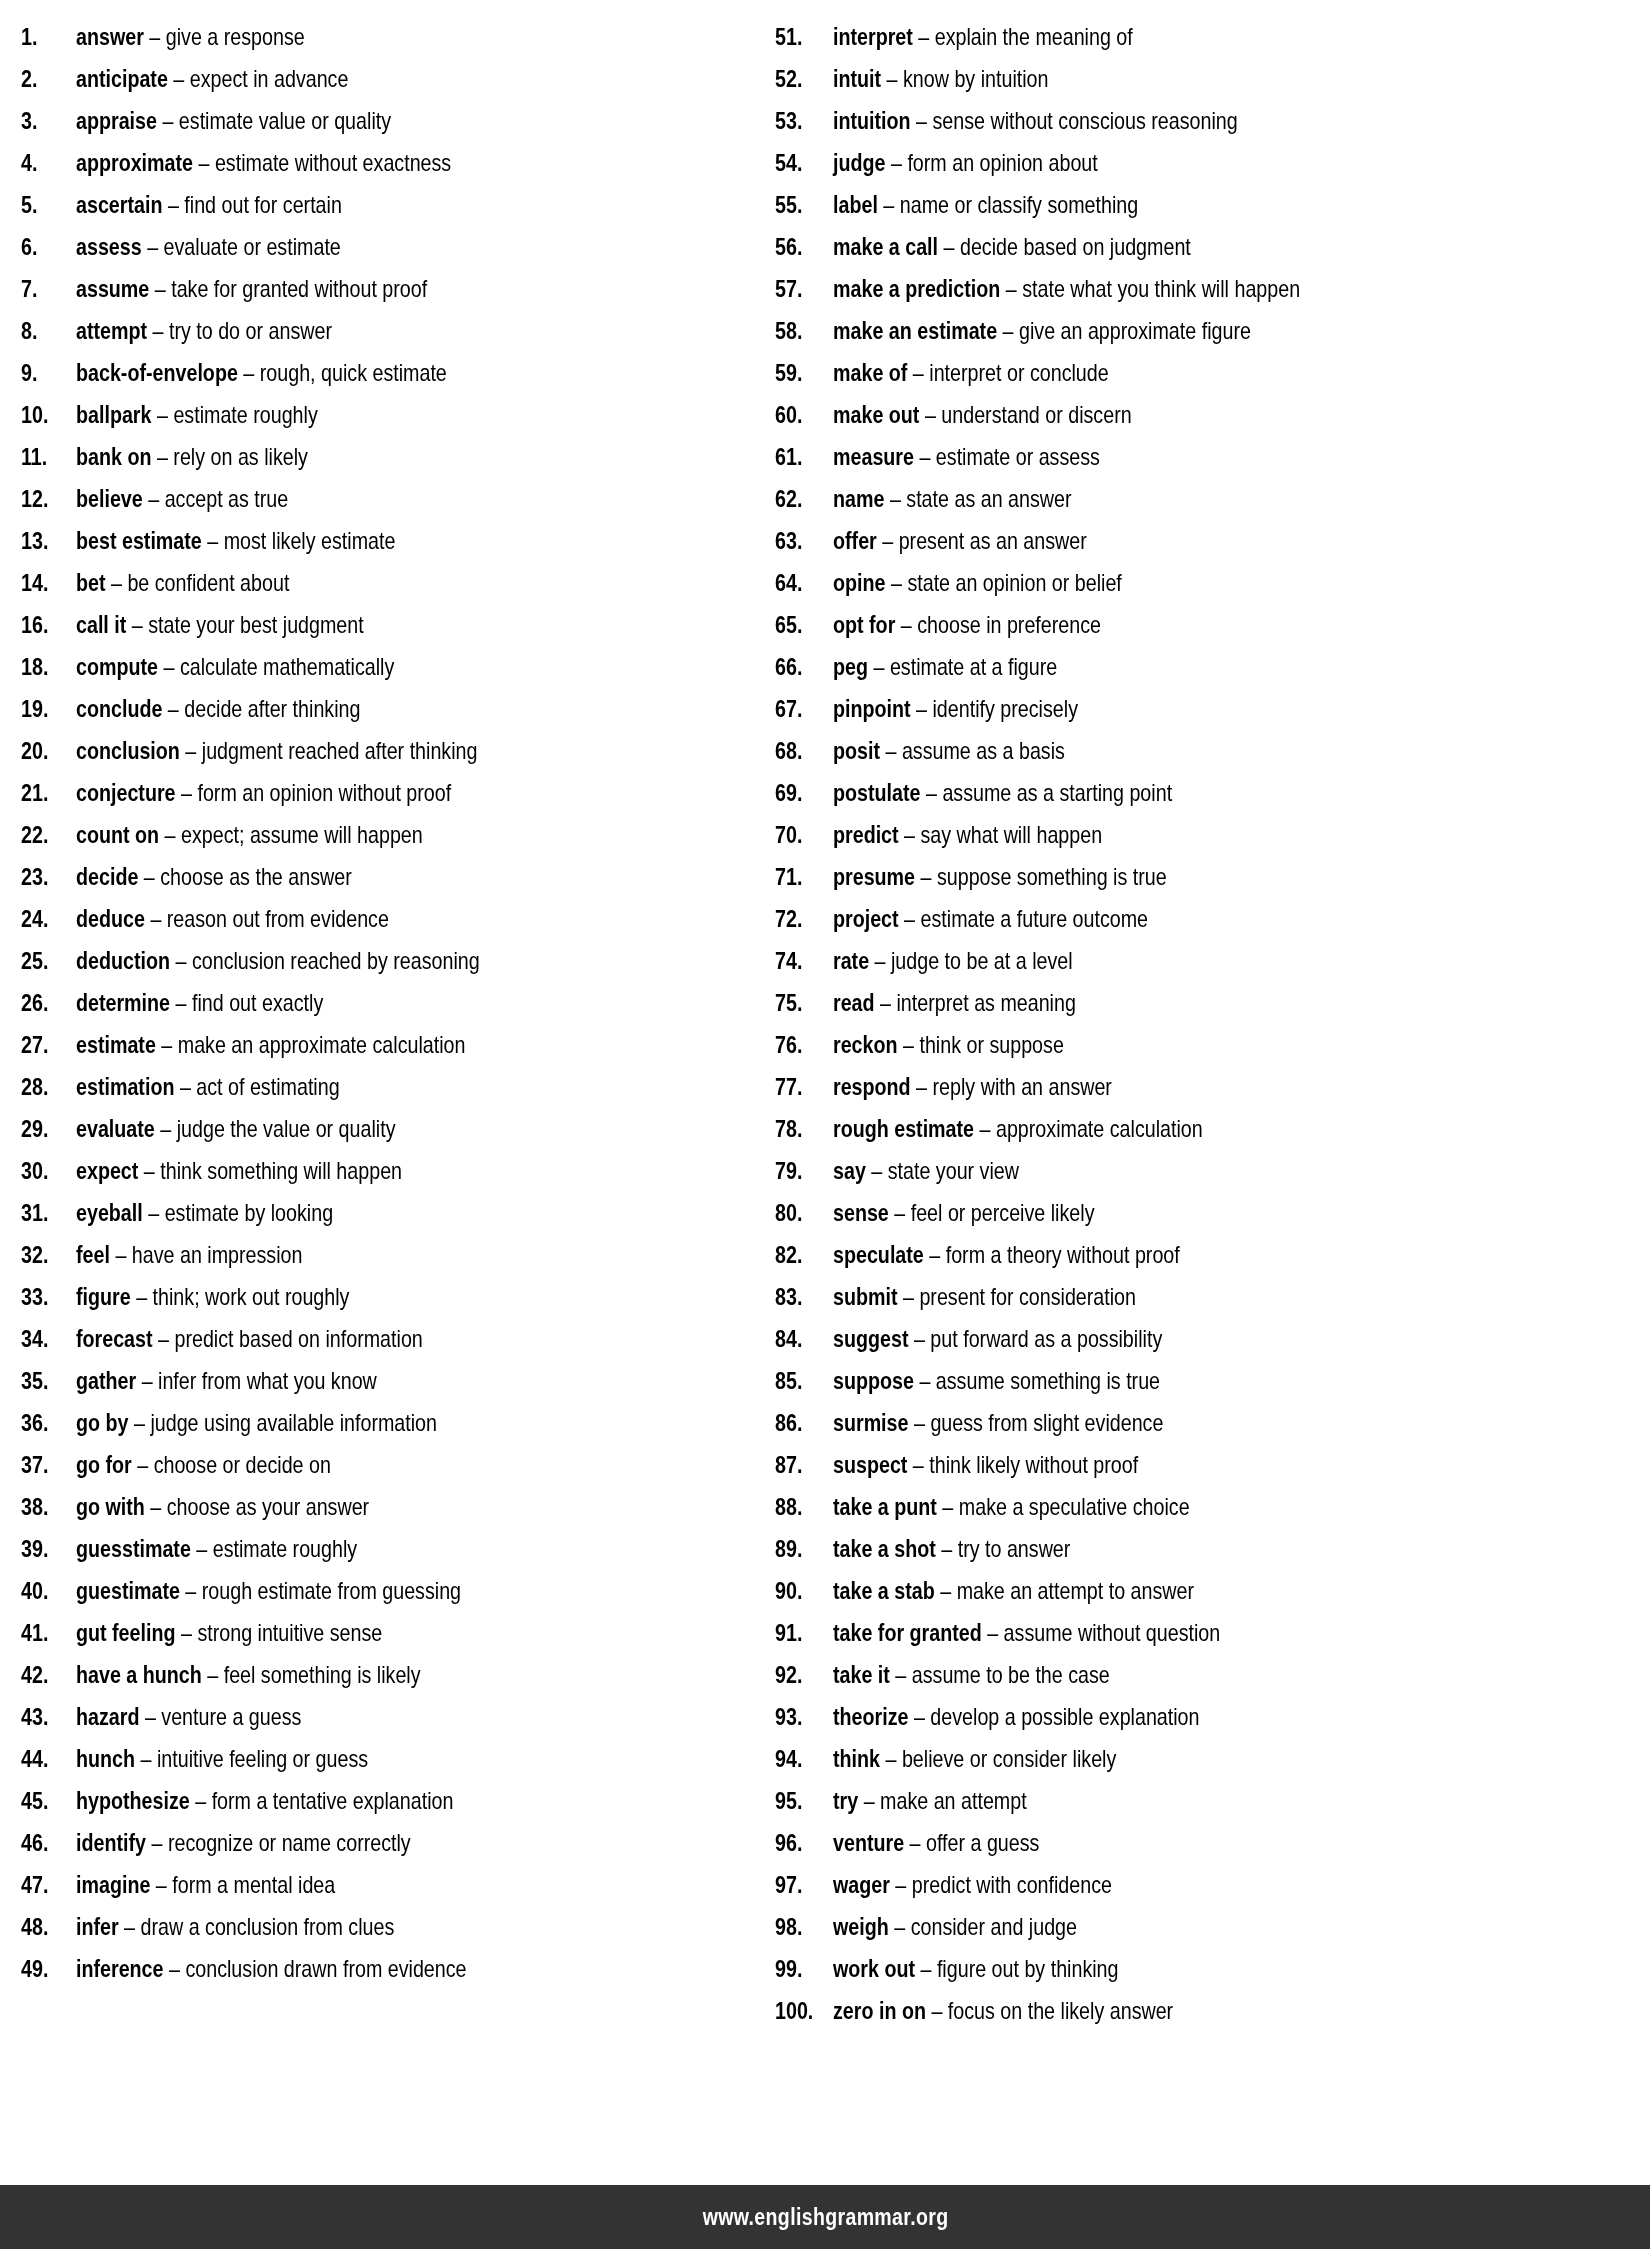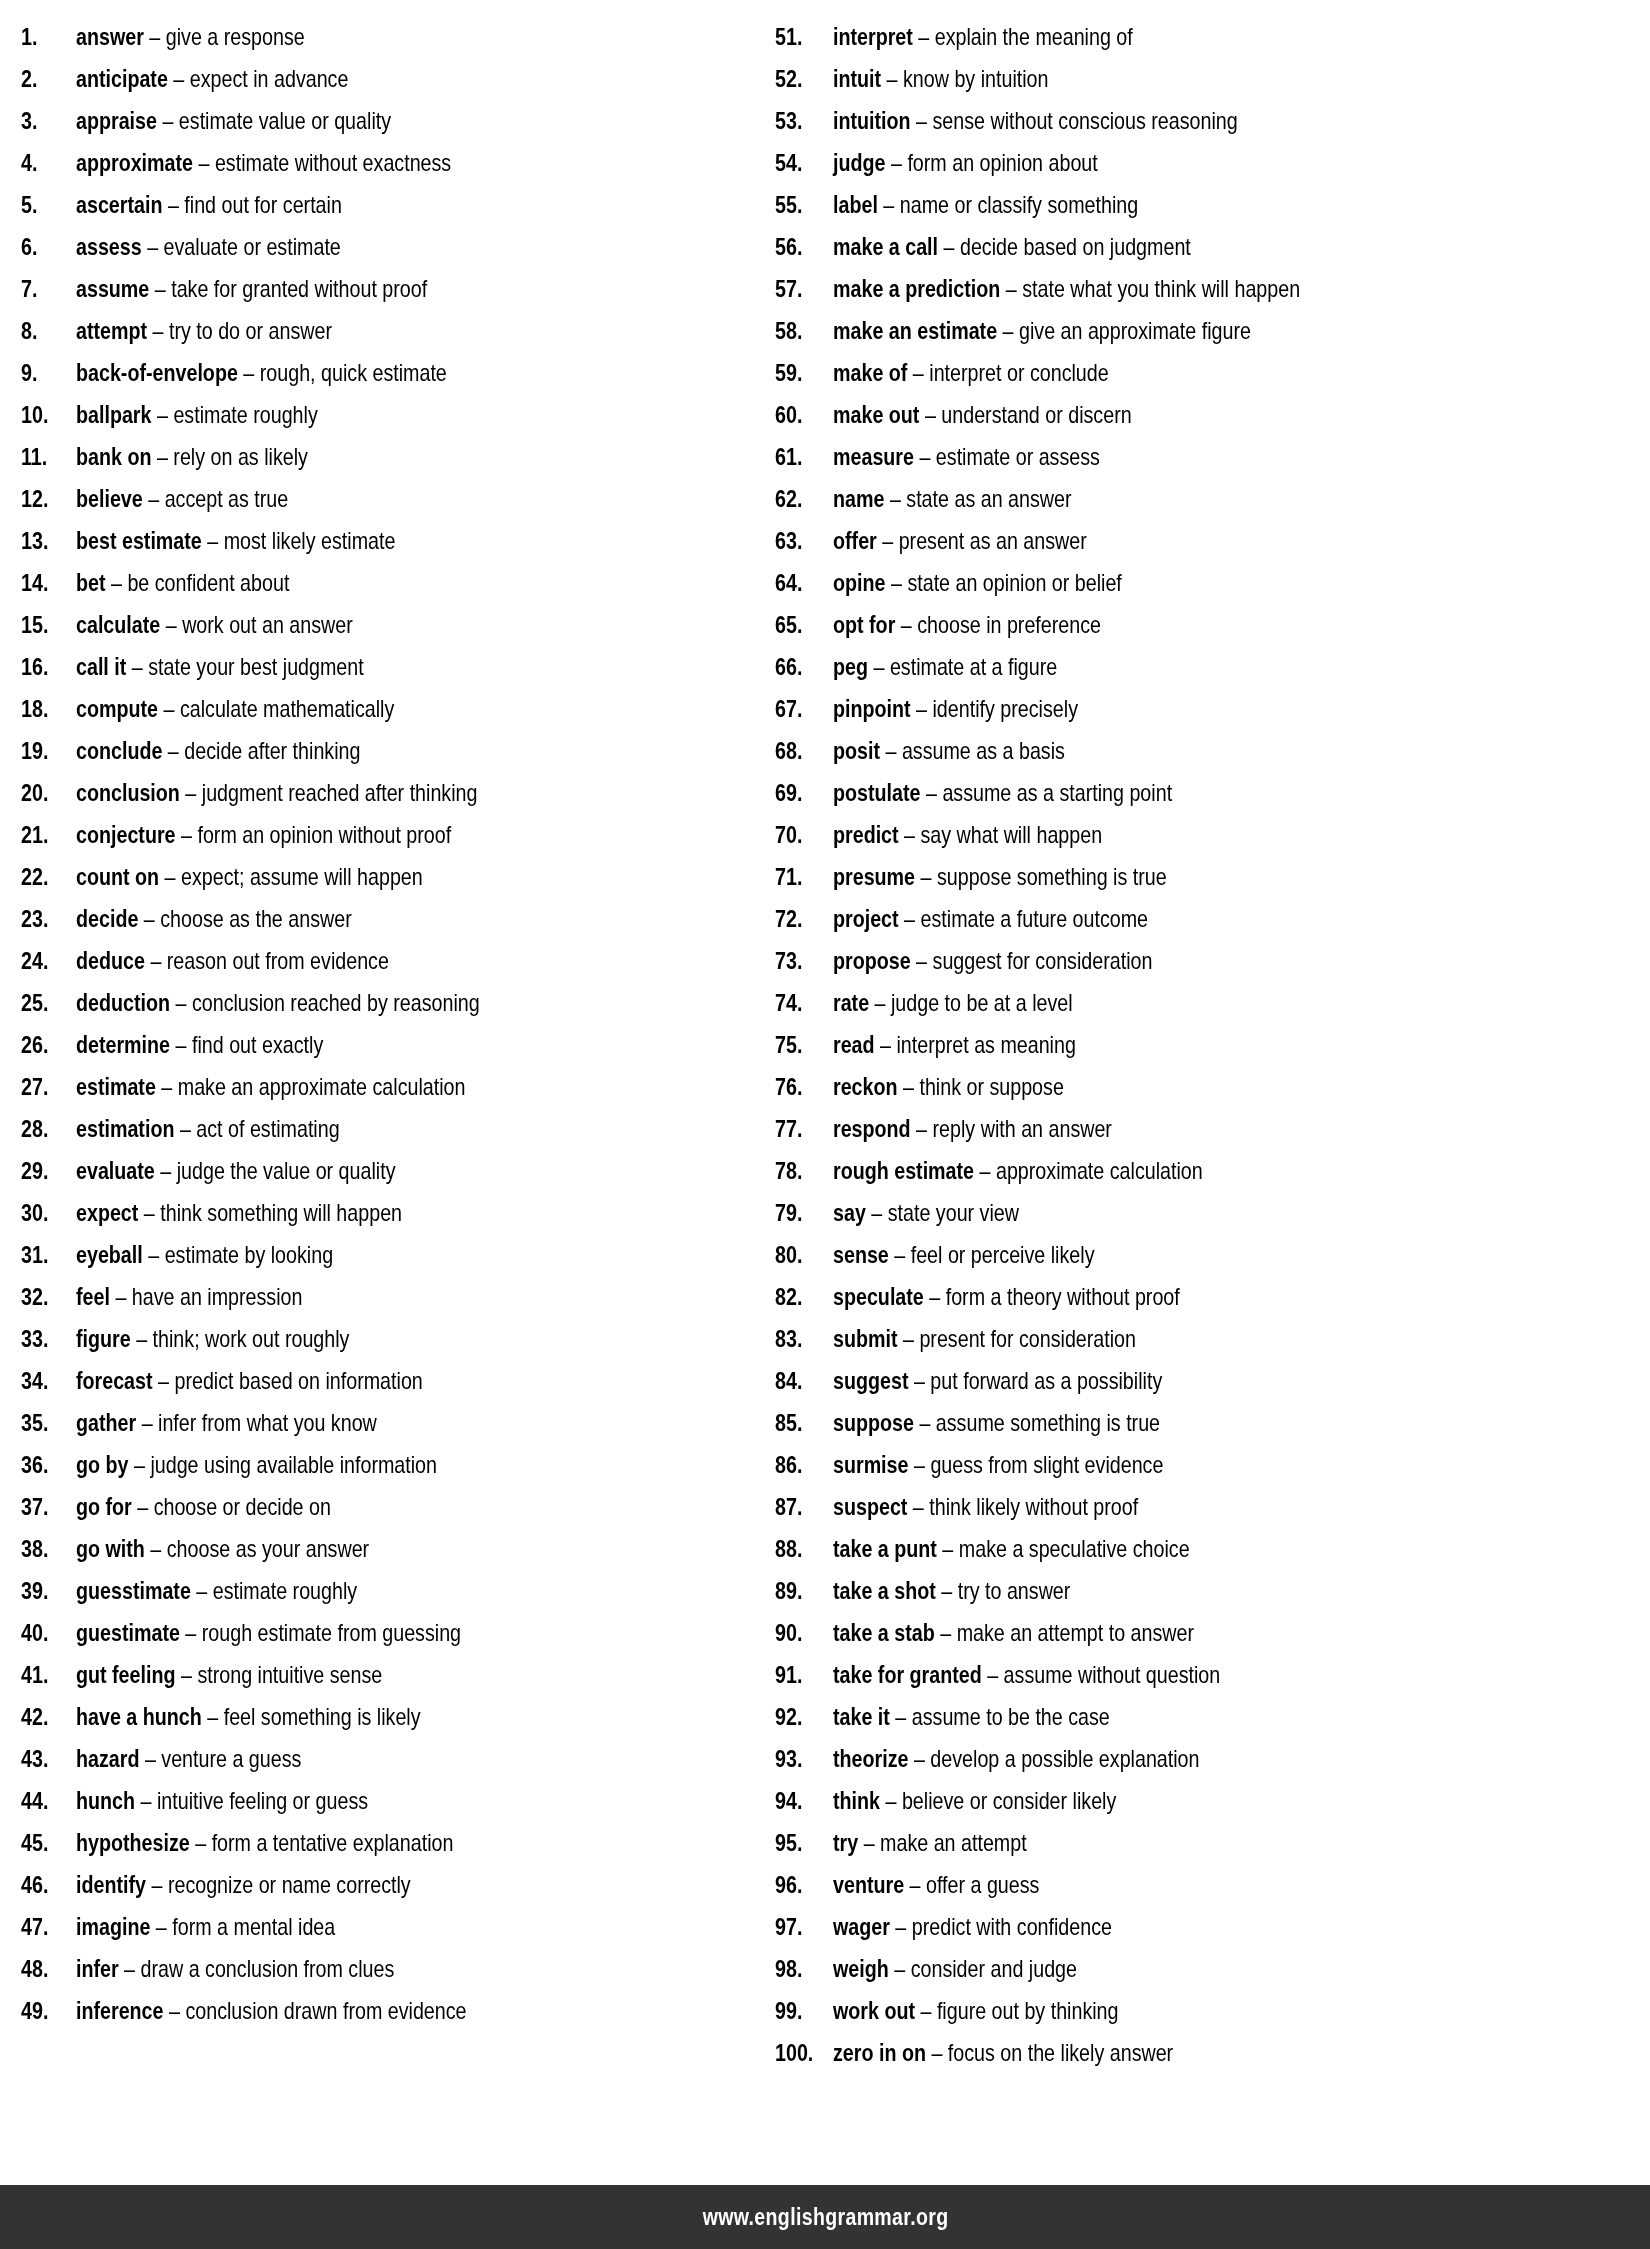--- a/index.html
+++ b/index.html
@@ -172,10 +172,6 @@
           <span class="body-txt"><span class="term">bet</span> <span class="dash">–</span> <span class="def">be confident about</span></span>
         </div>
         <div class="item">
-          <span class="num">15.</span>
-          <span class="body-txt"><span class="term">calculate</span> <span class="dash">–</span> <span class="def">work out an answer</span></span>
-        </div>
-        <div class="item">
           <span class="num">16.</span>
           <span class="body-txt"><span class="term">call it</span> <span class="dash">–</span> <span class="def">state your best judgment</span></span>
         </div>

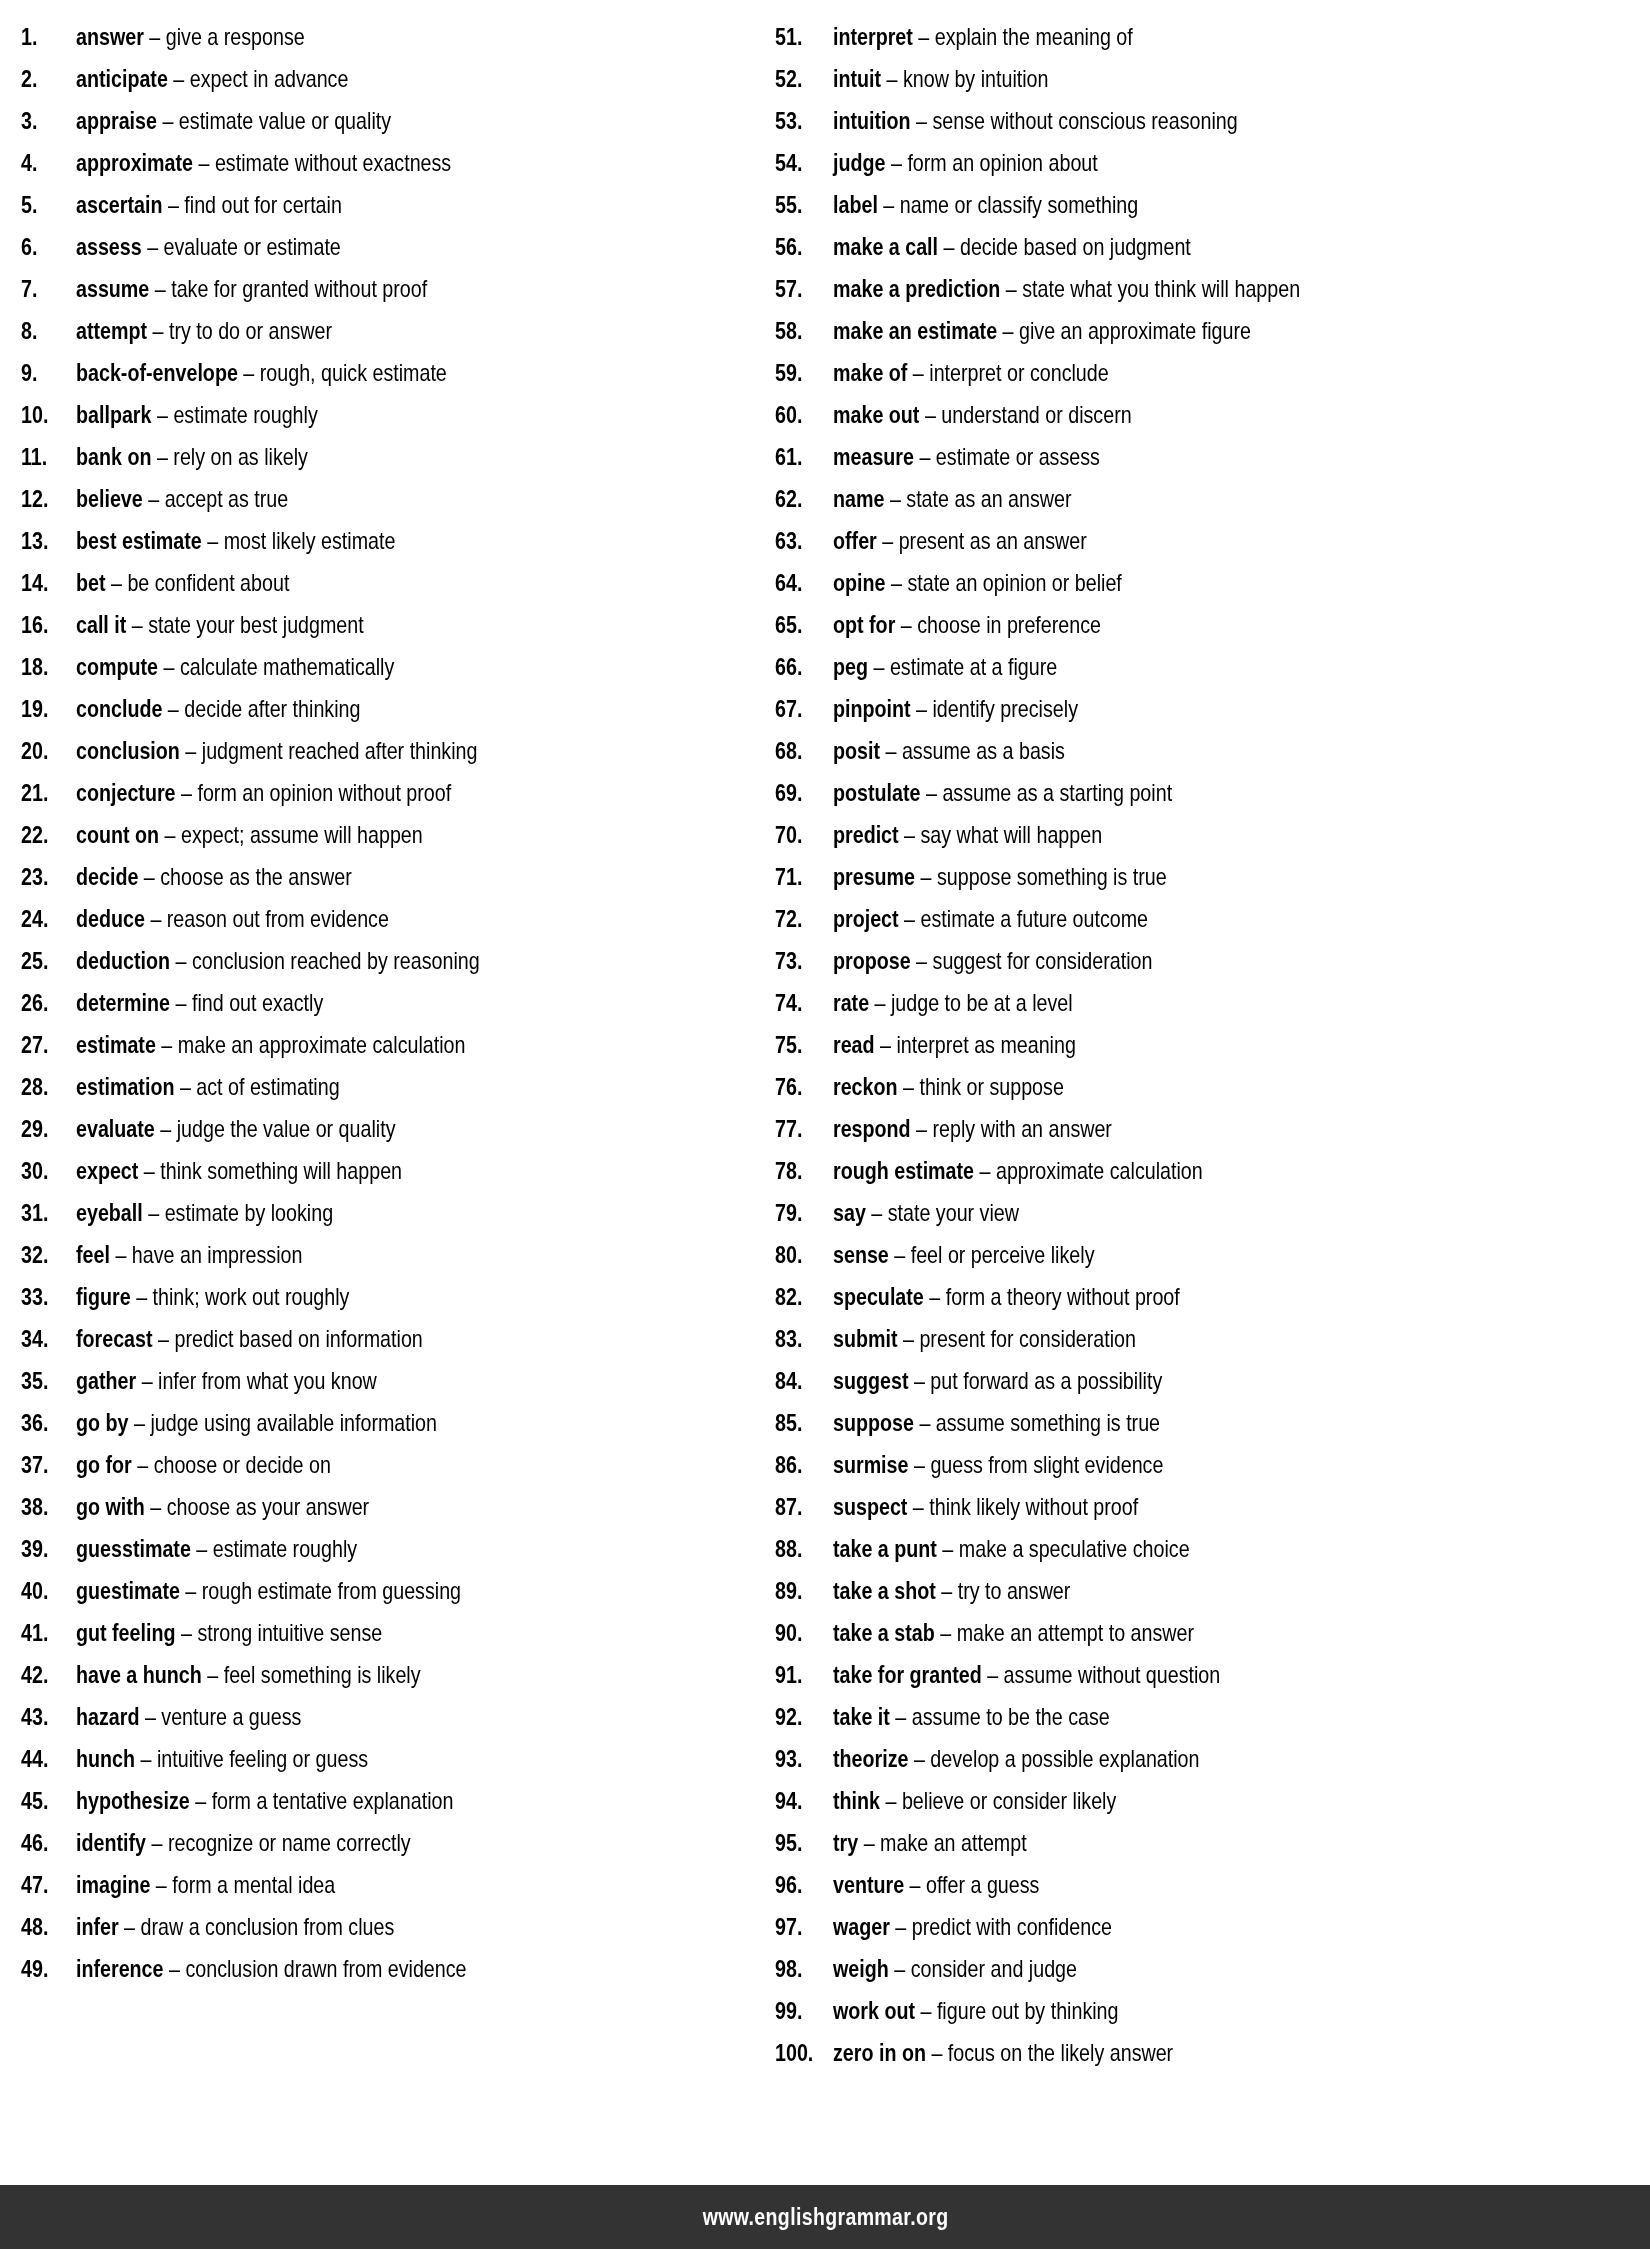--- a/index.html
+++ b/index.html
@@ -395,10 +395,6 @@
           <span class="body-txt"><span class="term">project</span> <span class="dash">–</span> <span class="def">estimate a future outcome</span></span>
         </div>
         <div class="item">
-          <span class="num">73.</span>
-          <span class="body-txt"><span class="term">propose</span> <span class="dash">–</span> <span class="def">suggest for consideration</span></span>
-        </div>
-        <div class="item">
           <span class="num">74.</span>
           <span class="body-txt"><span class="term">rate</span> <span class="dash">–</span> <span class="def">judge to be at a level</span></span>
         </div>

